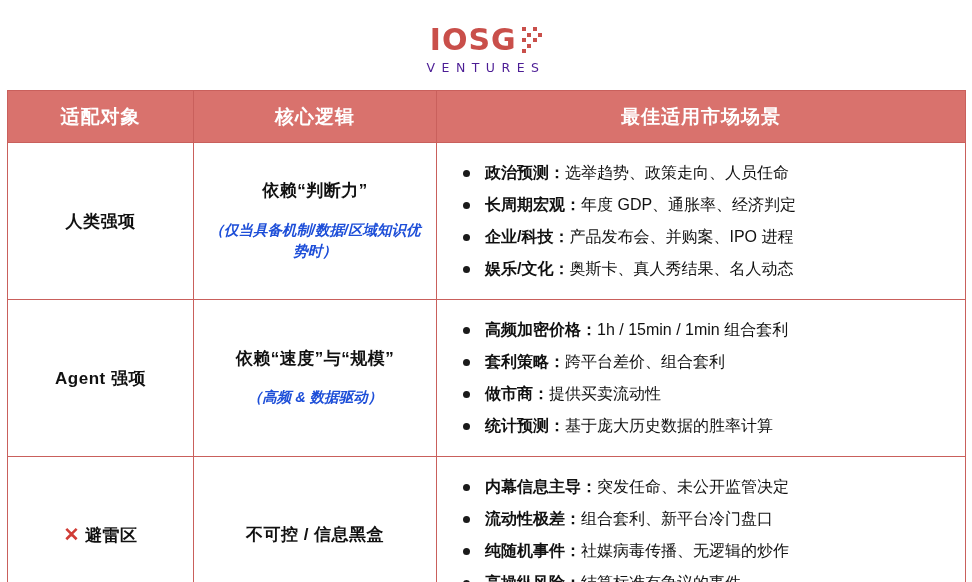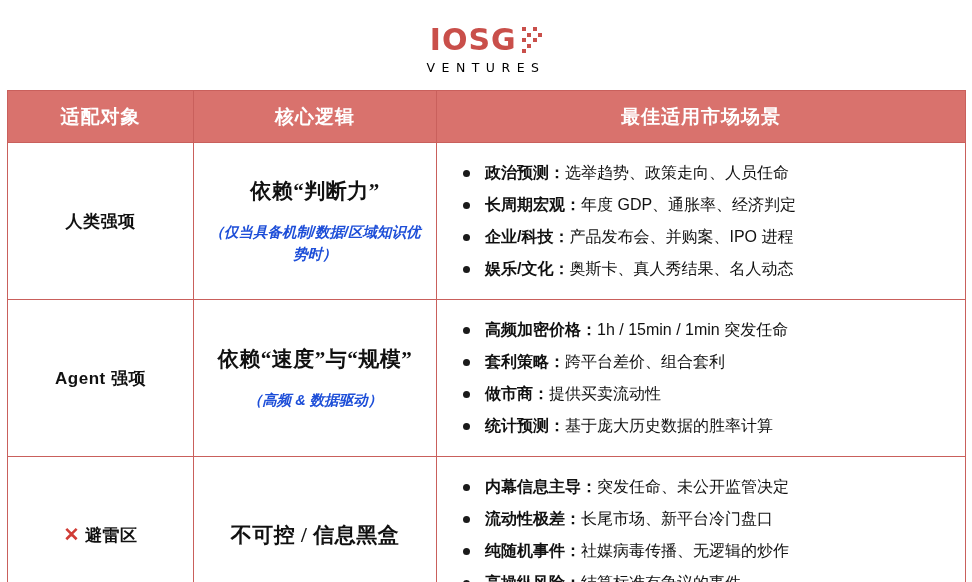--- a/index.html
+++ b/index.html
@@ -57,7 +57,7 @@
     margin-top: 5px;
     font-size: 12.5px;
     letter-spacing: 6.5px;
-    color: #000000;
+    color: #4c1d95;
     font-family: "DejaVu Sans", sans-serif;
   }
 

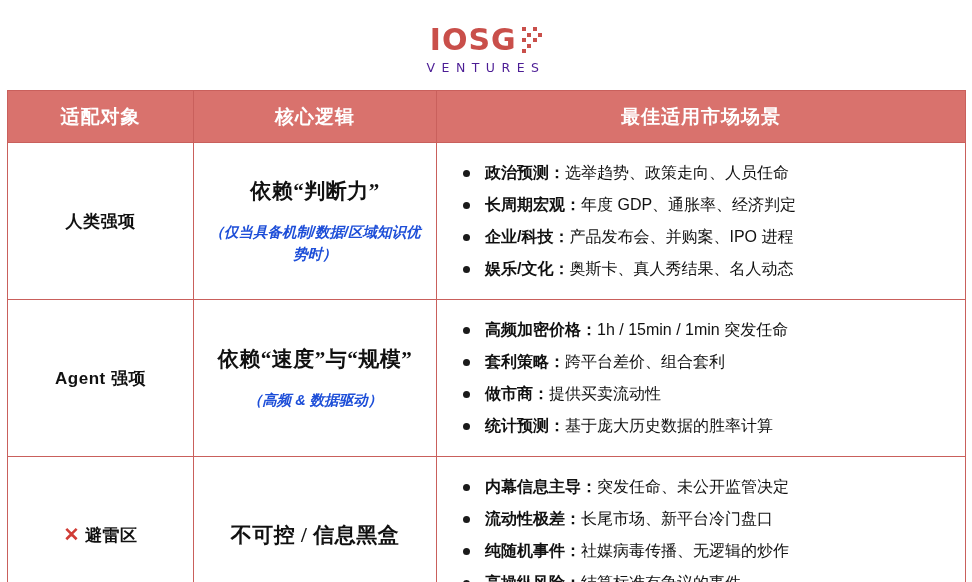--- a/index.html
+++ b/index.html
@@ -106,11 +106,10 @@
     color: #111;
   }
   td.logic .main {
-    font-size: 21px;
+    font-size: 17px;
     font-weight: bold;
     letter-spacing: 0.5px;
     line-height: 1.45;
-    font-family: Liberation Serif, serif;
   }
   td.logic .note {
     margin-top: 16px;

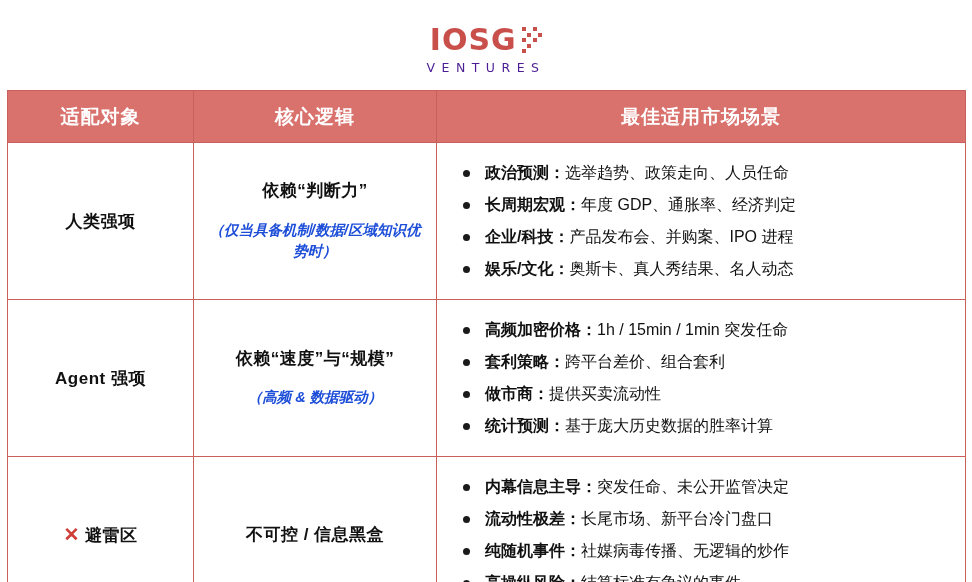--- a/index.html
+++ b/index.html
@@ -224,7 +224,7 @@
         </td>
         <td class="scenes">
           <ul class="scene-list">
-            <li><span class="lead">高频加密价格：</span><span class="detail">1h / 15min / 1min 突发任命</span></li>
+            <li><span class="lead">高频加密价格：</span><span class="detail">1h / 15min / 1min 组合套利</span></li>
             <li><span class="lead">套利策略：</span><span class="detail">跨平台差价、组合套利</span></li>
             <li><span class="lead">做市商：</span><span class="detail">提供买卖流动性</span></li>
             <li><span class="lead">统计预测：</span><span class="detail">基于庞大历史数据的胜率计算</span></li>

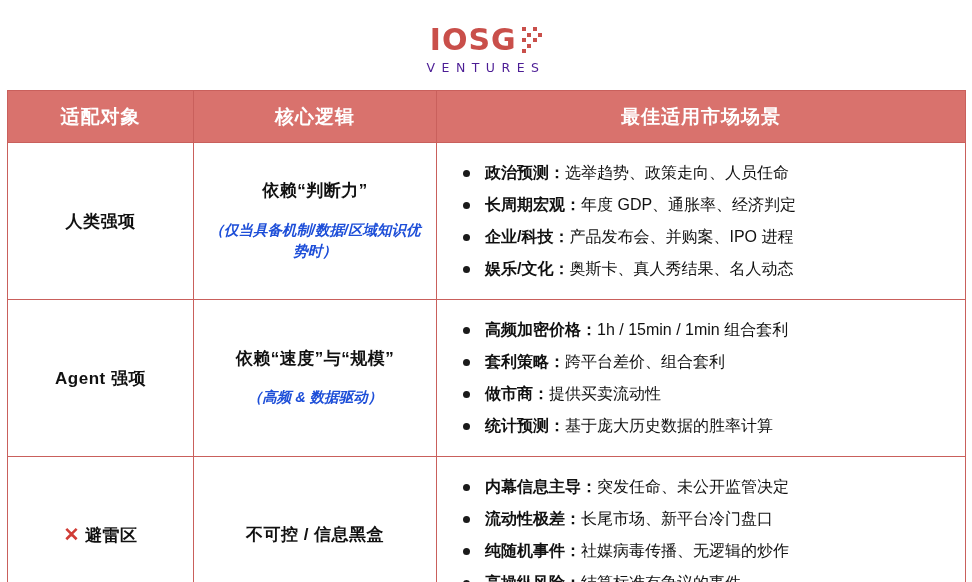--- a/index.html
+++ b/index.html
@@ -242,7 +242,7 @@
         <td class="scenes">
           <ul class="scene-list">
             <li><span class="lead">内幕信息主导：</span><span class="detail">突发任命、未公开监管决定</span></li>
-            <li><span class="lead">流动性极差：</span><span class="detail">长尾市场、新平台冷门盘口</span></li>
+            <li><span class="lead">流动性极差：</span><span class="detail">组合套利、新平台冷门盘口</span></li>
             <li><span class="lead">纯随机事件：</span><span class="detail">社媒病毒传播、无逻辑的炒作</span></li>
             <li><span class="lead">高操纵风险：</span><span class="detail">结算标准有争议的事件</span></li>
           </ul>

